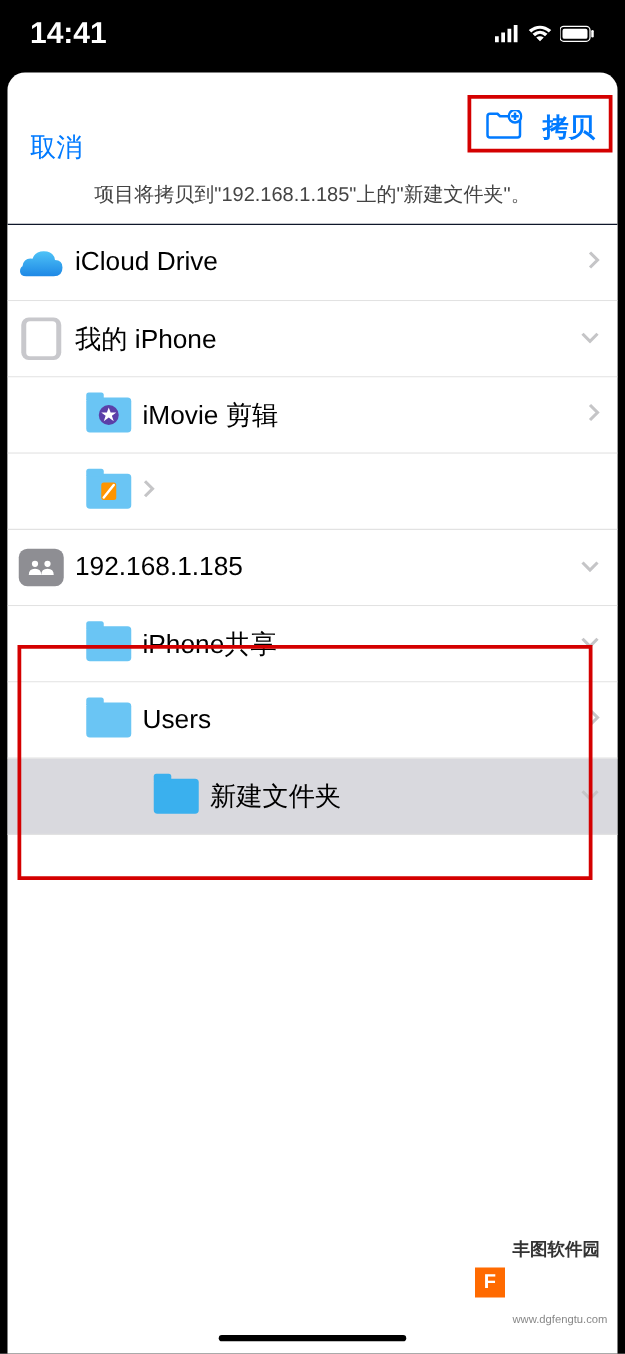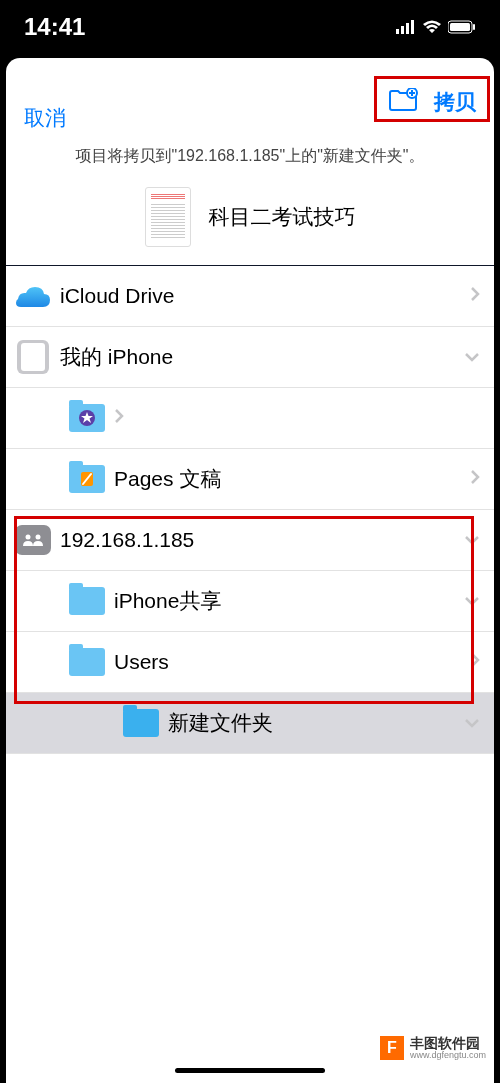--- a/index.html
+++ b/index.html
@@ -99,10 +99,6 @@
 
   <div class="subtitle">项目将拷贝到"192.168.1.185"上的"新建文件夹"。</div>
 
-  <div class="preview">
-    <div class="doc-thumb"></div>
-    <span class="doc-title">科目二考试技巧</span>
-  </div>
 
   <div class="list">
 

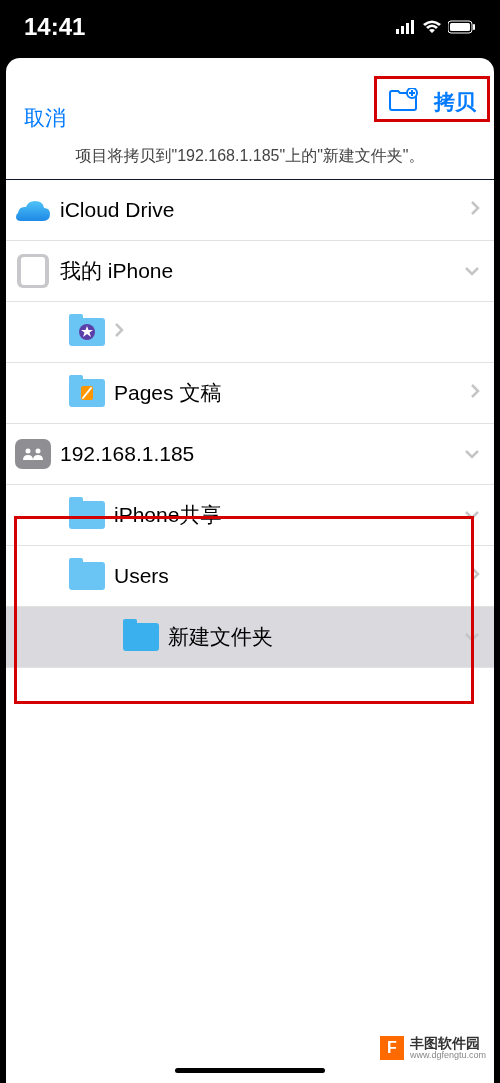--- a/index.html
+++ b/index.html
@@ -141,6 +141,7 @@
             </div>
           </div>
         </div>
+      <span class="label">iMovie 剪辑</span>
       <span class="disclosure"><svg width="10" height="16" viewBox="0 0 10 16" fill="none" stroke-width="2.5">
             <path d="M2 2 L8 8 L2 14"></path>
           </svg></span>

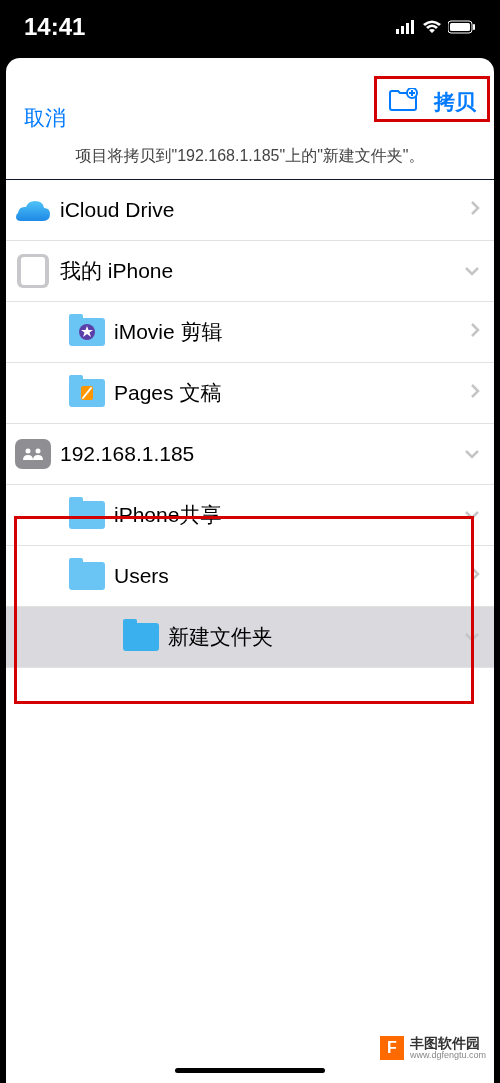--- a/index.html
+++ b/index.html
@@ -158,7 +158,6 @@
             </div>
           </div>
         </div>
-      <span class="label">Pages 文稿</span>
       <span class="disclosure"><svg width="10" height="16" viewBox="0 0 10 16" fill="none" stroke-width="2.5">
             <path d="M2 2 L8 8 L2 14"></path>
           </svg></span>

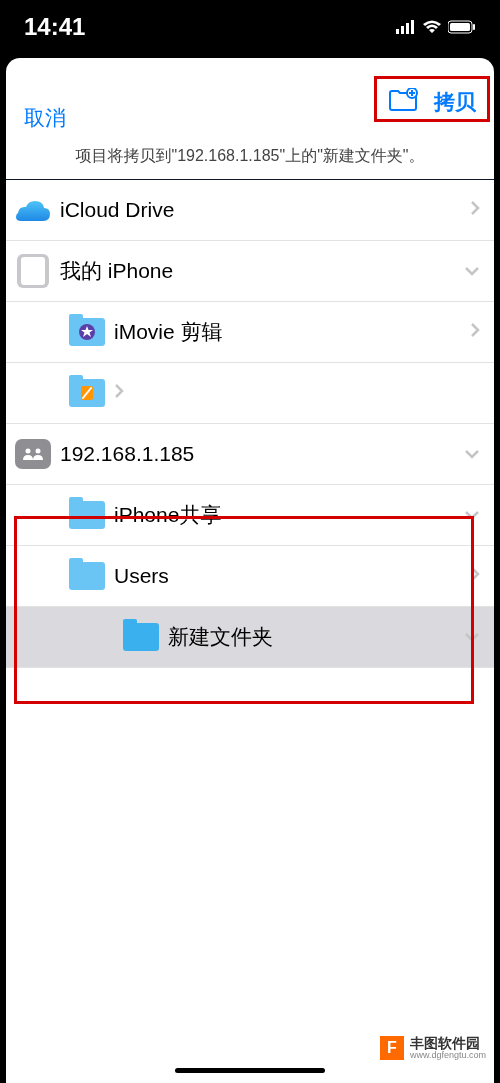--- a/index.html
+++ b/index.html
@@ -54,7 +54,7 @@
     
     .watermark { position: absolute; bottom: 22px; right: 14px; display: flex; align-items: center; gap: 6px; }
     .watermark .logo { width: 24px; height: 24px; background: #ff6a00; color:#fff; display:flex; align-items:center; justify-content:center; font-weight:bold; font-size:16px; }
-    .watermark .text { display:flex; flex-direction:column; line-height:1.1; }
+    .watermark .text { display:flex; flex-direction:column; line-height:1.1;gap:44px; }
     .watermark .t1 { font-size: 14px; color:#333; font-weight:600; }
     .watermark .t2 { font-size: 9px; color:#888; }
   </style>

